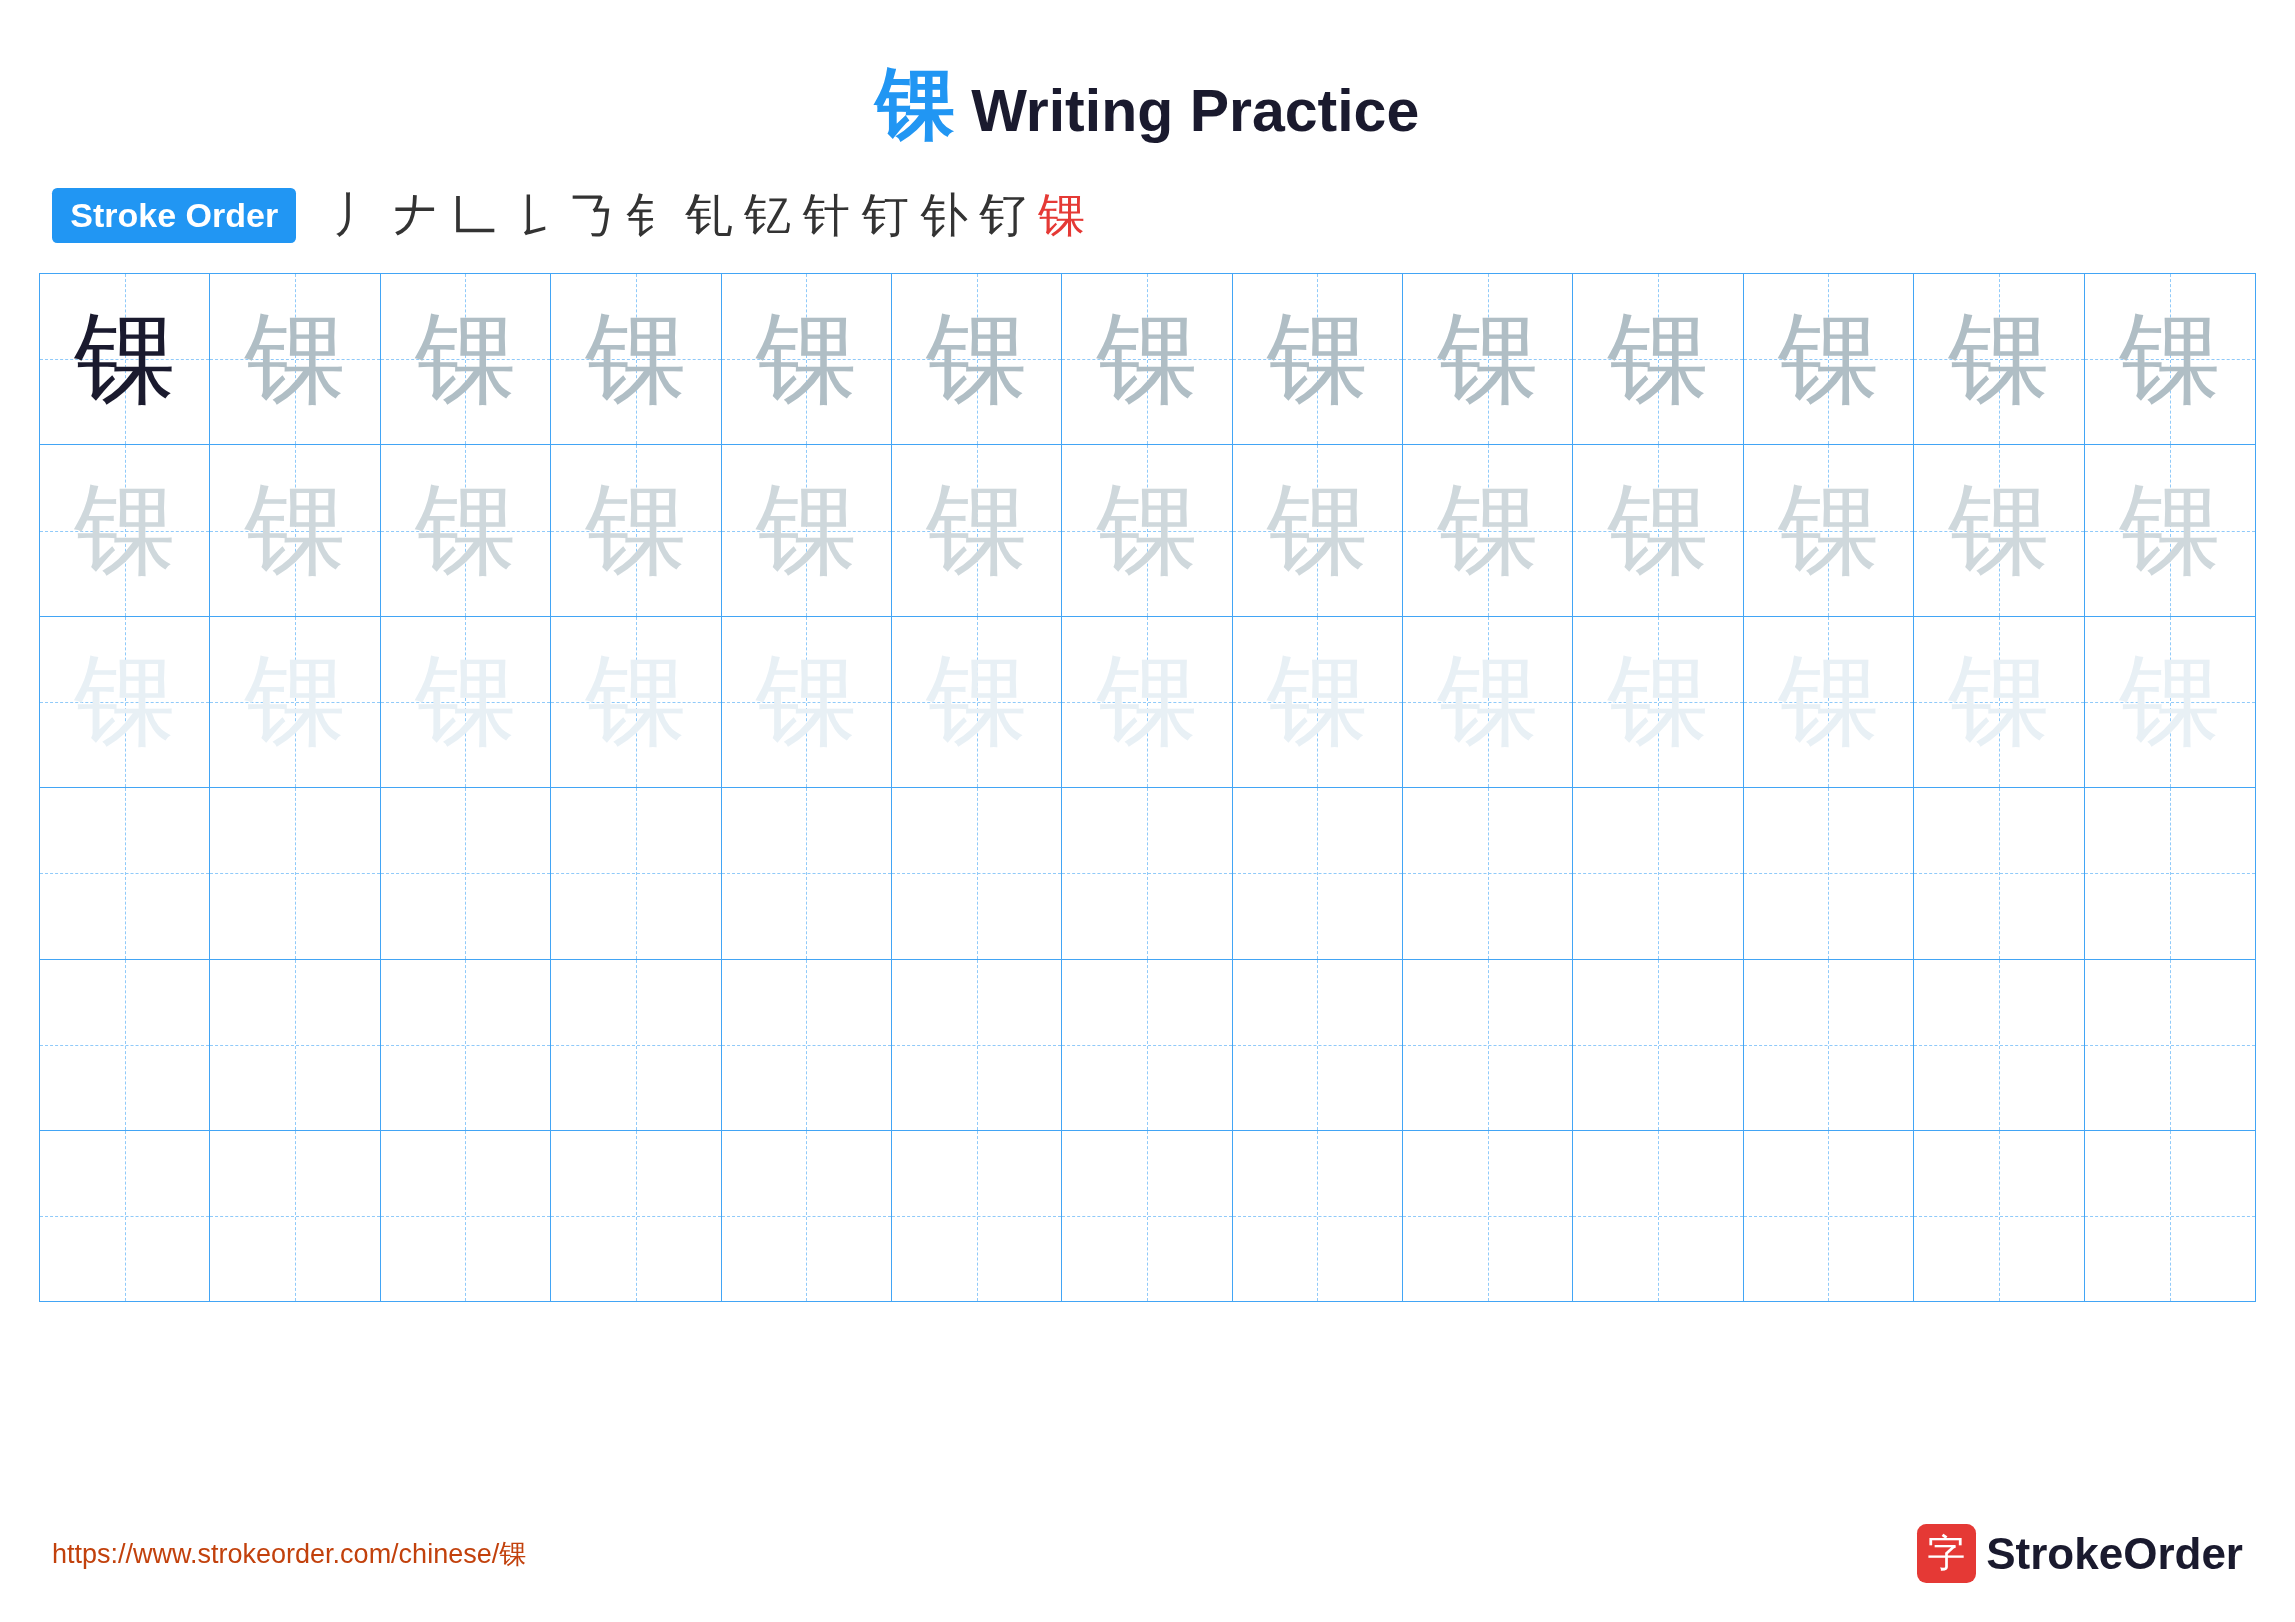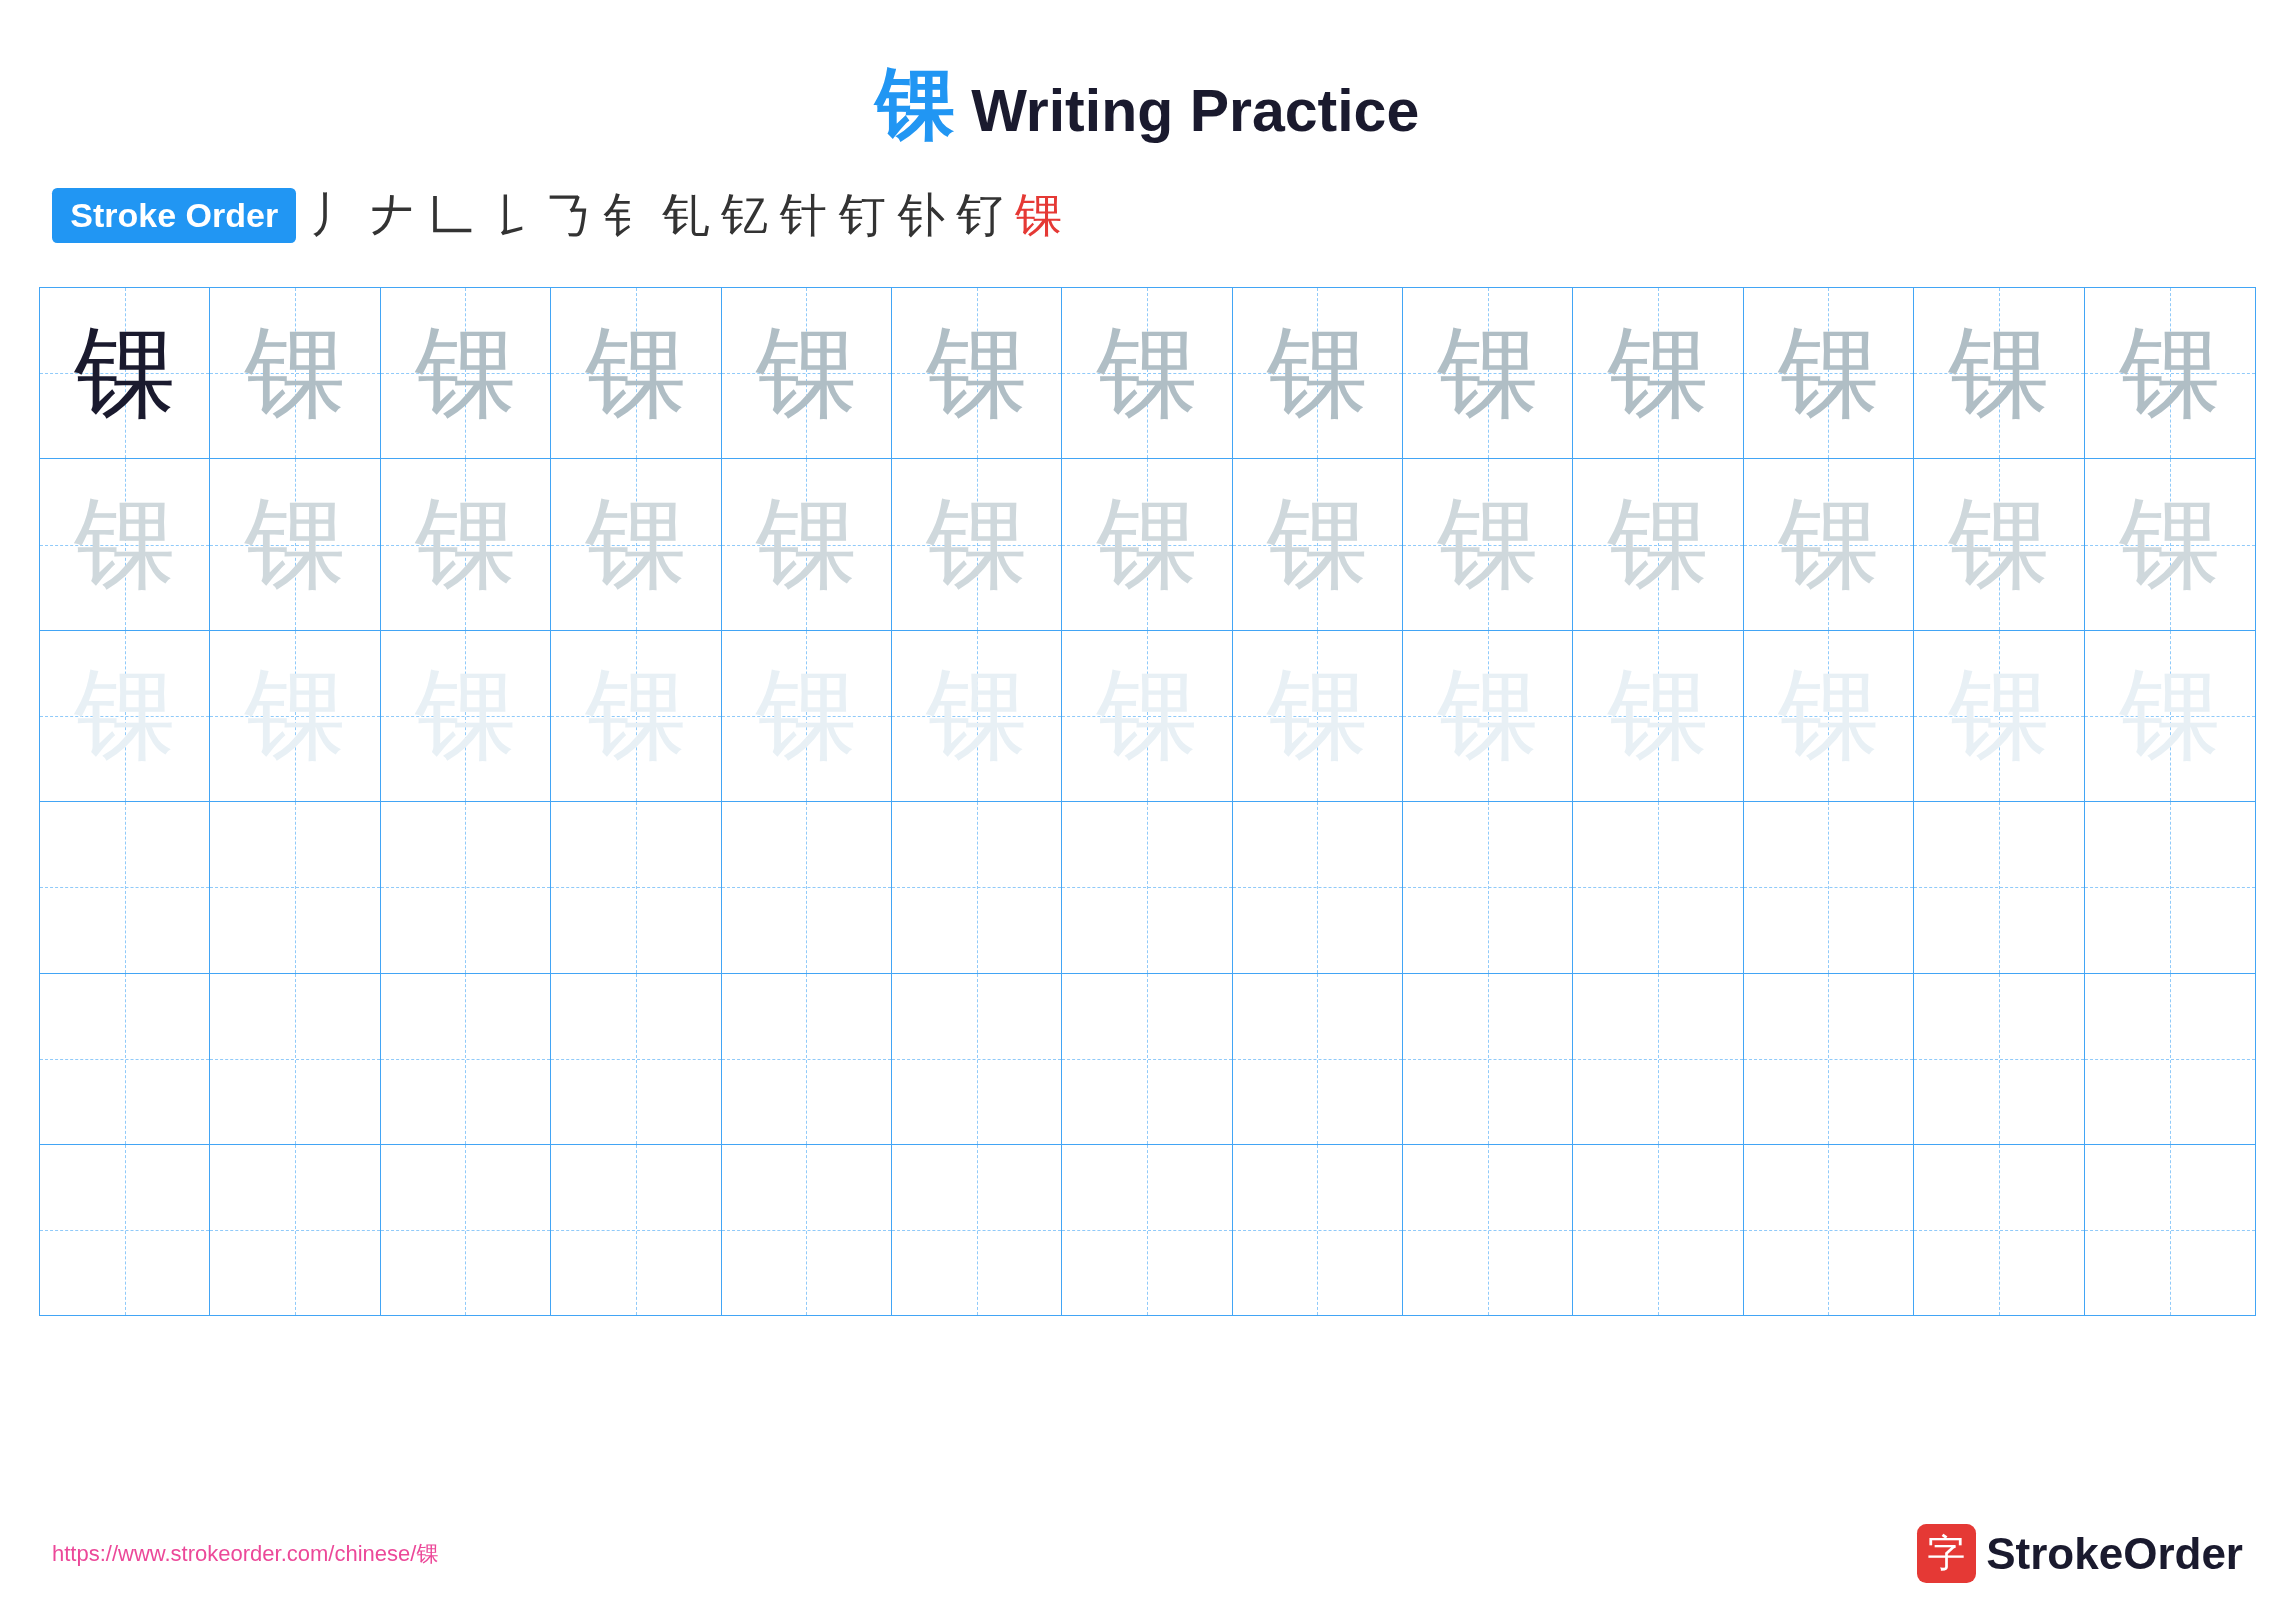--- a/index.html
+++ b/index.html
@@ -33,8 +33,8 @@
       display: flex;
       align-items: center;
       padding: 0 52px;
-      margin-bottom: 40px;
-      gap: 13px;
+      margin-bottom: 26px;
+      gap: 36px;
     }
     .stroke-order-badge {
       background: #2196F3;

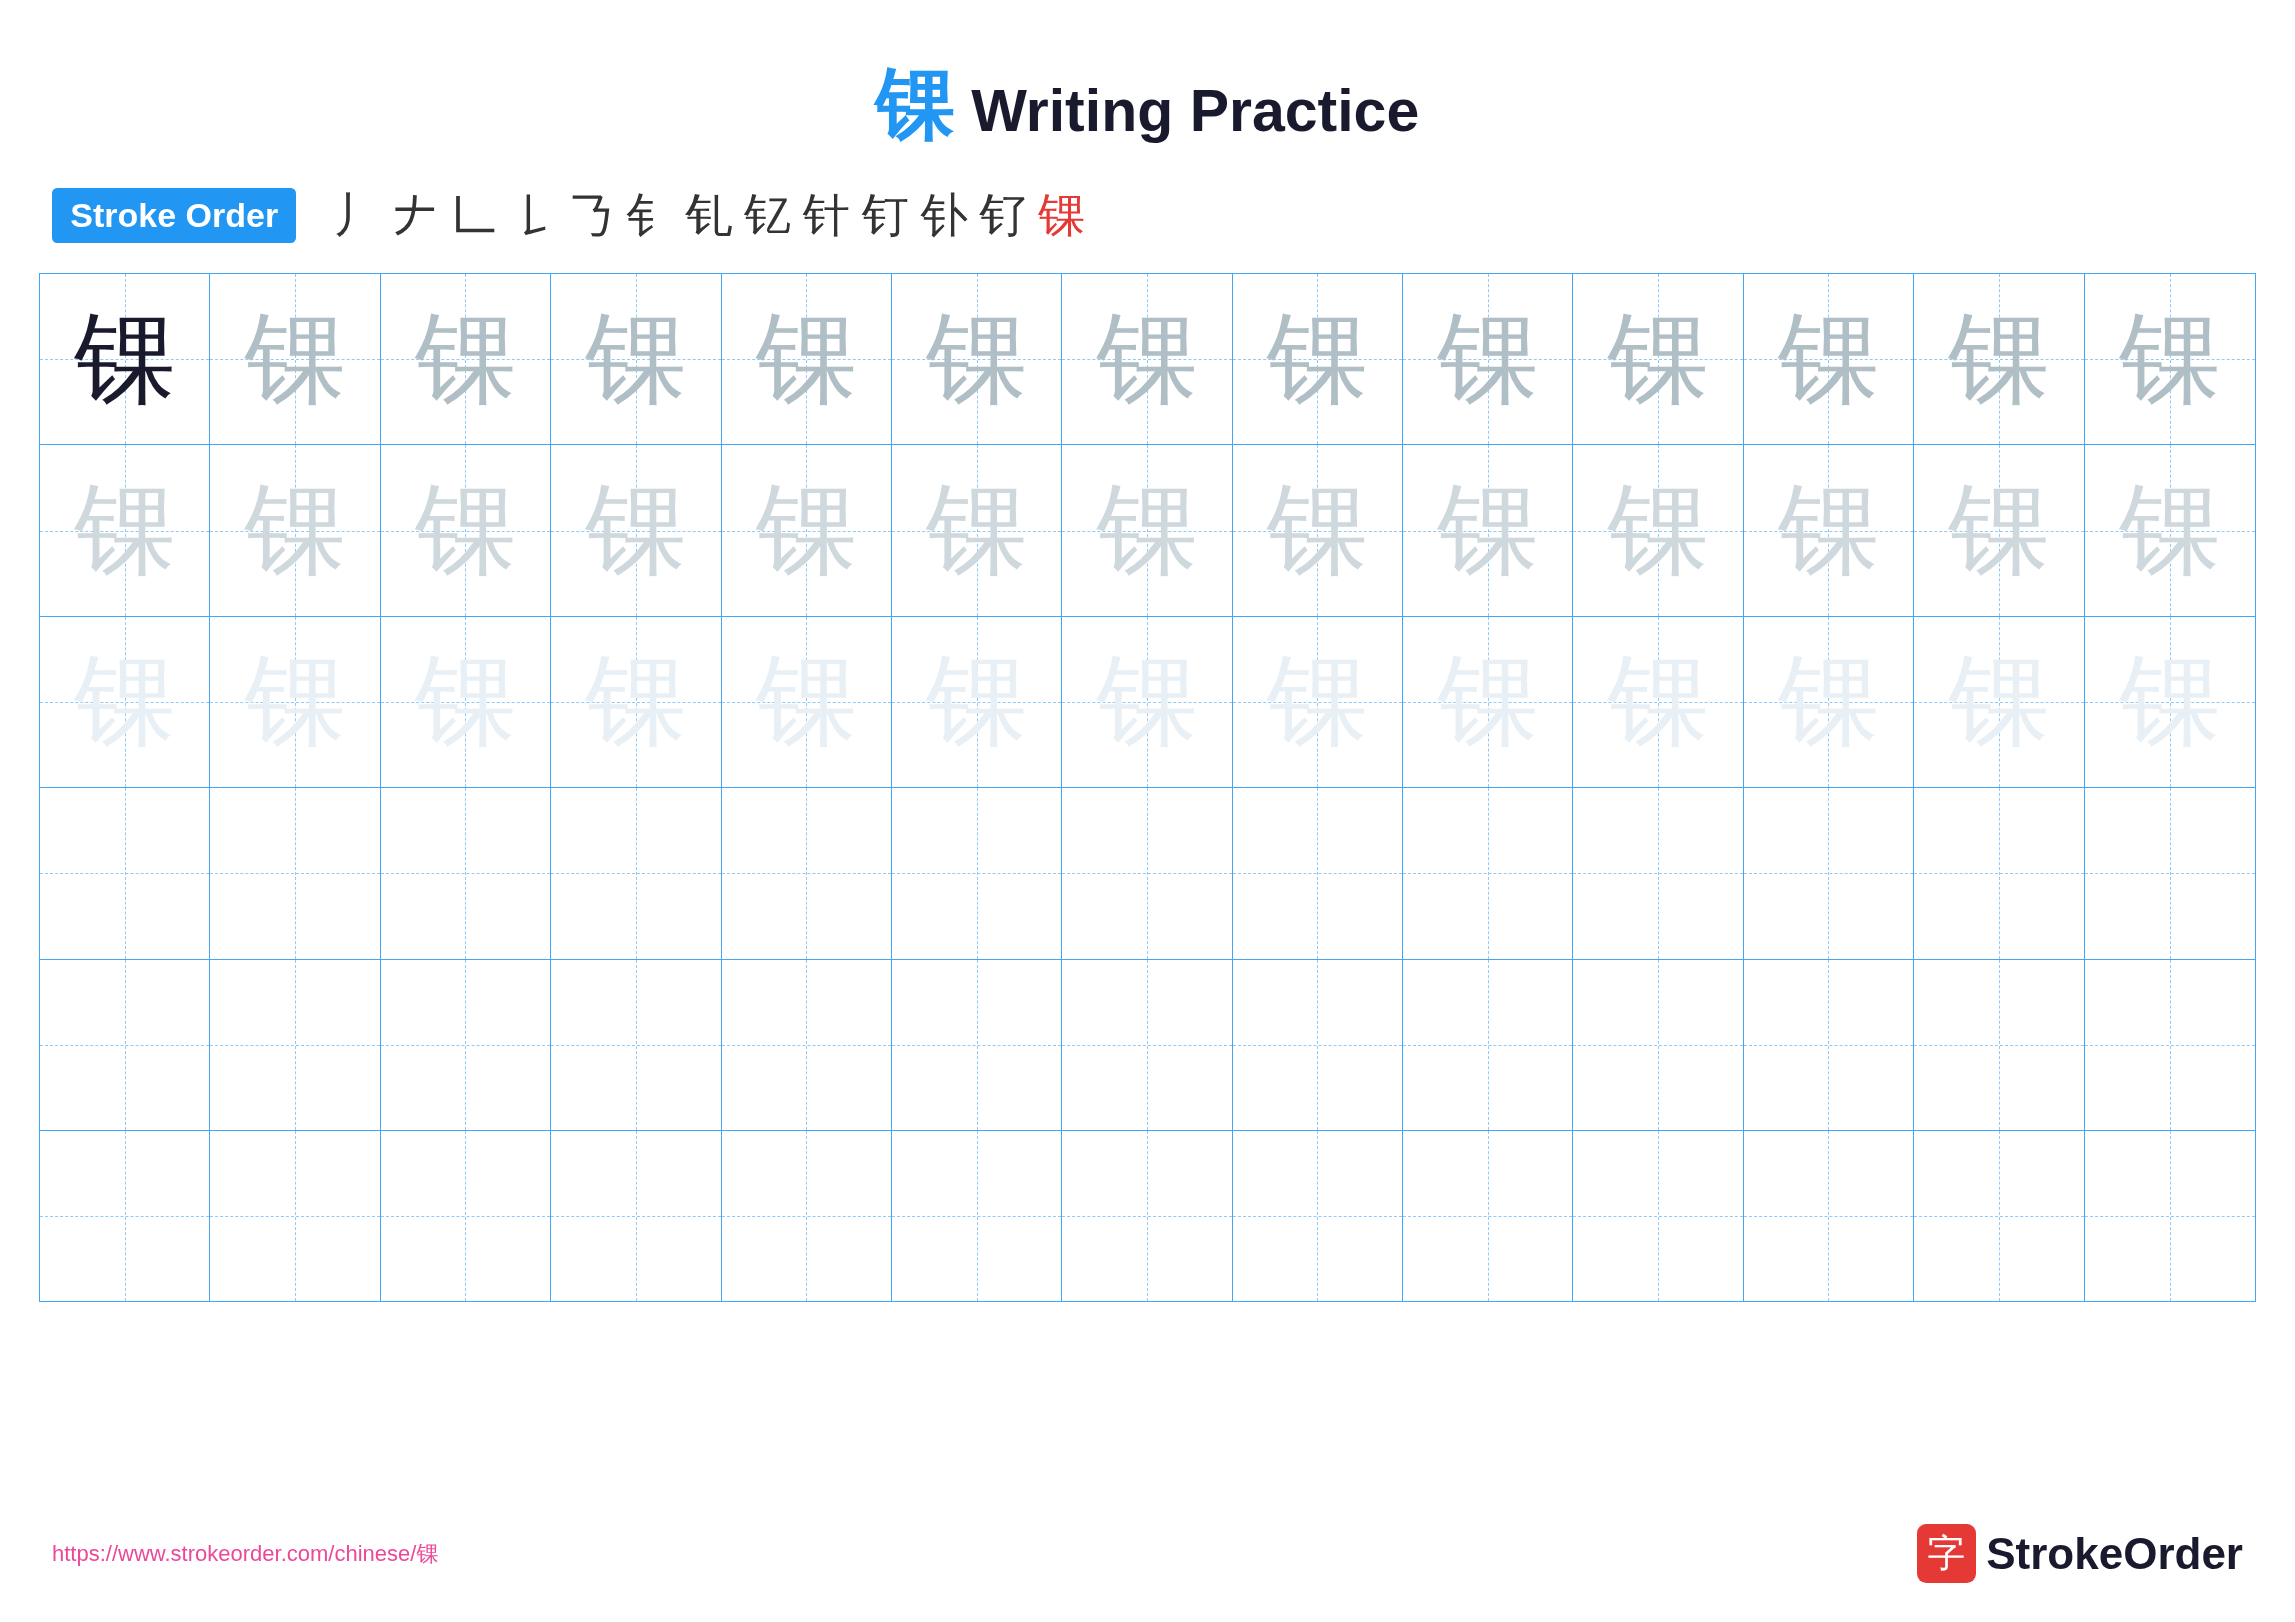--- a/index.html
+++ b/index.html
@@ -144,8 +144,8 @@
       padding: 0 52px;
     }
     .footer-url {
-      color: #ec4899;
-      font-size: 22px;
+      color: #c2410c;
+      font-size: 27px;
       font-family: Arial, sans-serif;
     }
     .footer-logo {

